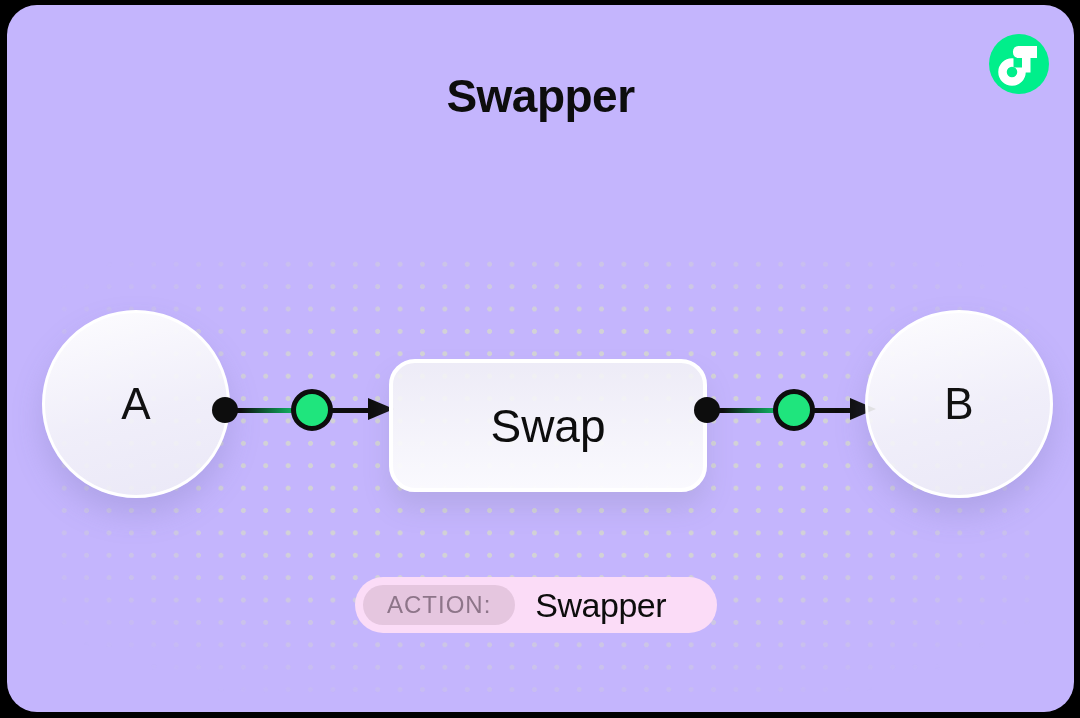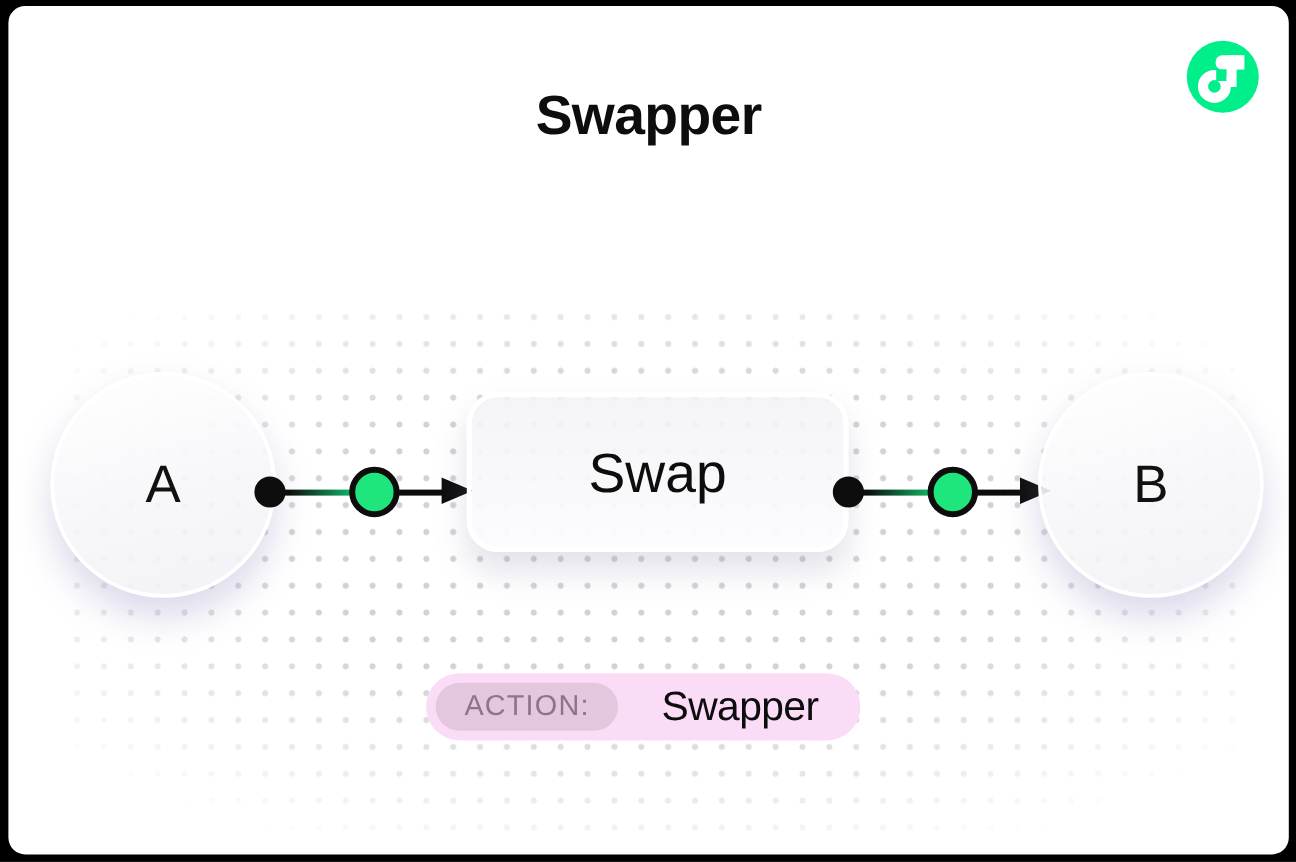--- a/index.html
+++ b/index.html
@@ -17,8 +17,8 @@
   .card {
     position: absolute;
     left: 7px; top: 5px; right: 6px; bottom: 6px;
-    background: #ffffff;
-    border-radius: 14px;
+    background: #c4b5fd;
+    border-radius: 30px;
     overflow: hidden;
   }
 

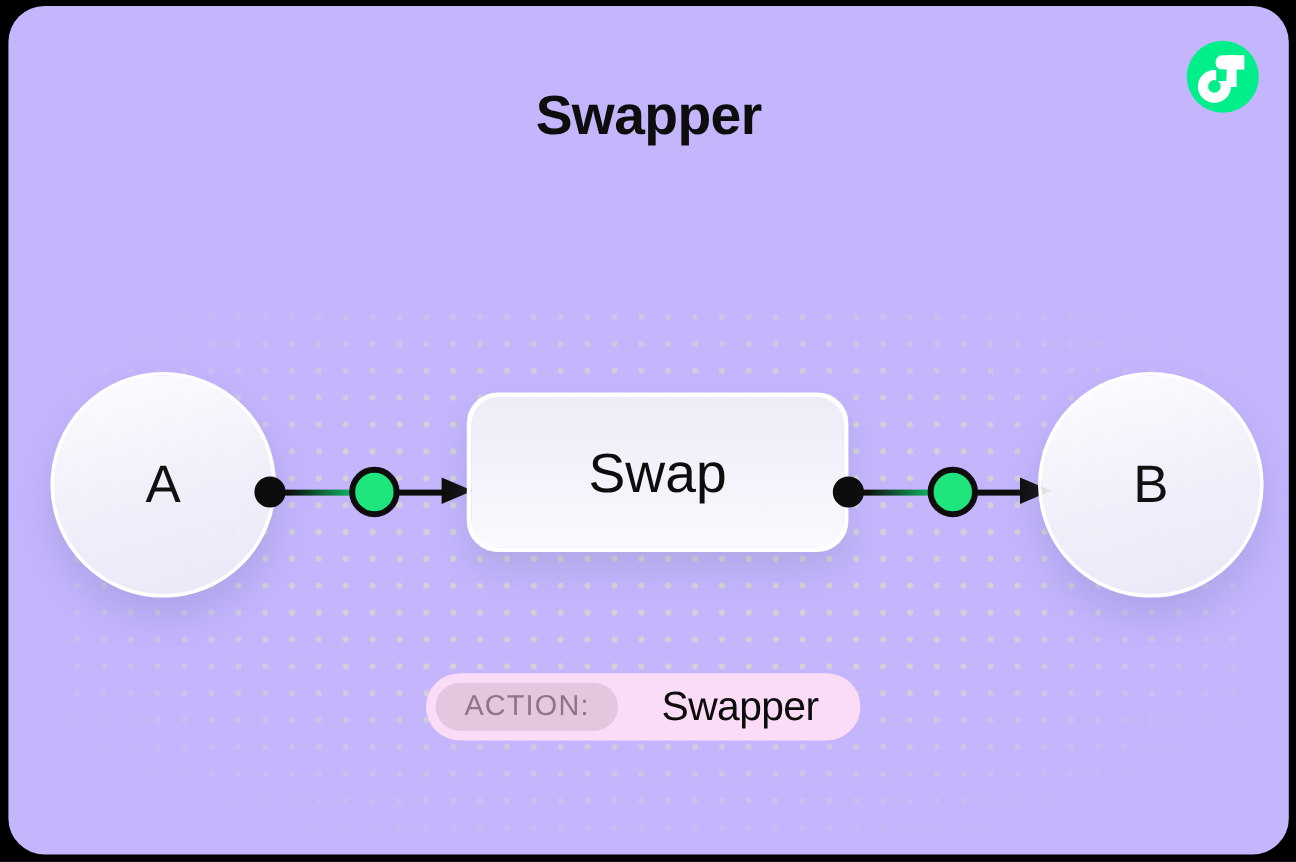--- a/index.html
+++ b/index.html
@@ -77,7 +77,7 @@
 
   .swap-box {
     position: absolute;
-    left: 382px; top: 322px;
+    left: 382px; top: 354px;
     width: 318px; height: 133px;
     border-radius: 26px;
     border: 4px solid #ffffff;

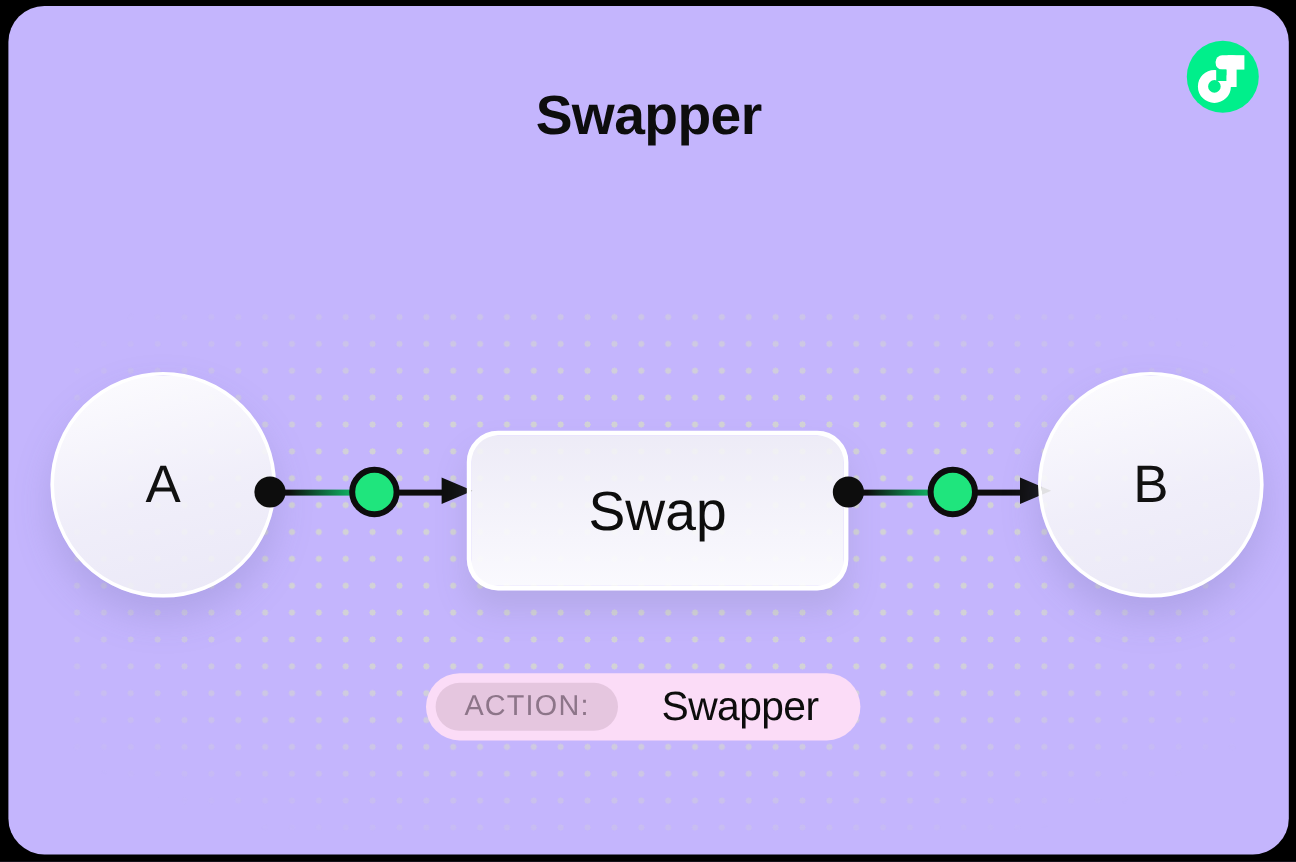--- a/index.html
+++ b/index.html
@@ -137,14 +137,13 @@
 
   .action-badge {
     position: absolute;
-    left: 348px; top: 556px;
+    left: 348px; top: 572px;
     width: 362px; height: 56px;
     border-radius: 28px;
     background: #fbdcf7;
     display: flex;
     align-items: center;
     padding-left: 8px;
-    gap: 16px;
   }
   .action-badge-label {
     height: 40px;

